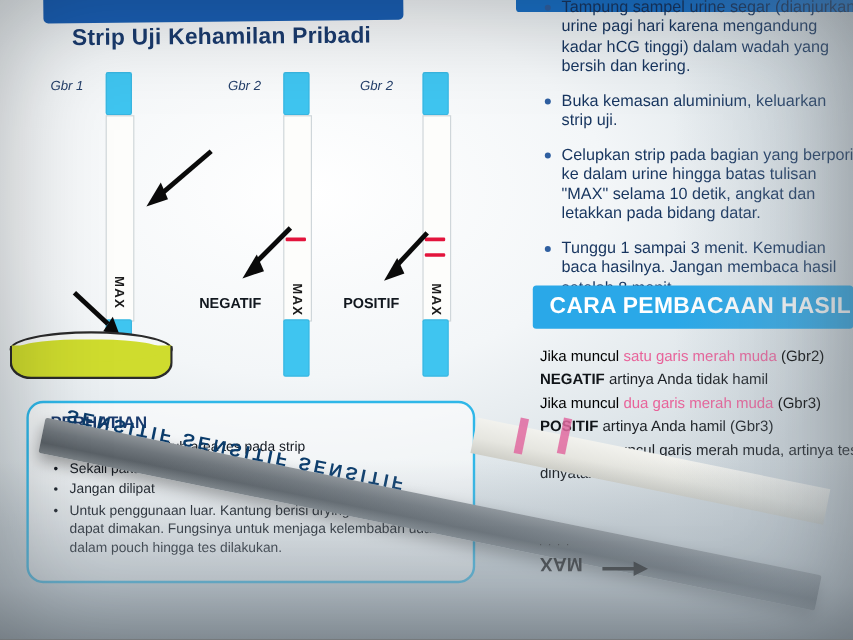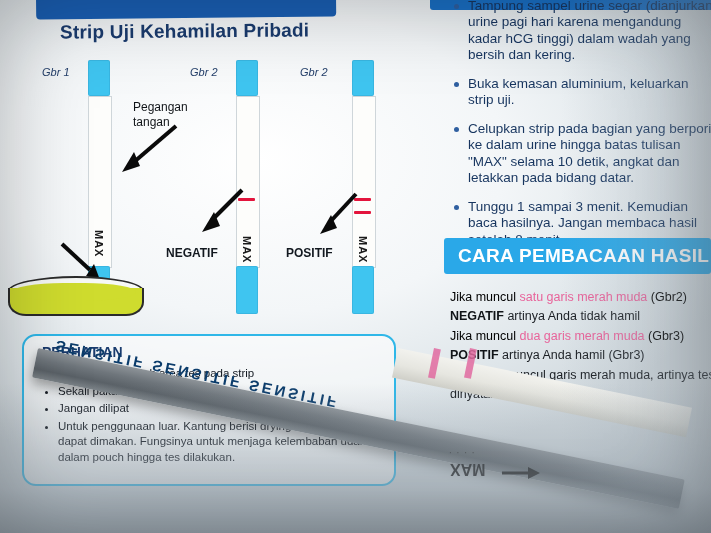--- a/index.html
+++ b/index.html
@@ -174,7 +174,6 @@
     <div class="max-vert" style="left:93px;top:230px;">MAX</div>
   </div>
 
-  <div class="note-txt" style="left:133px;top:100px;width:110px;">Pegangan<br>tangan</div>
   <div class="arrow" style="left:118px;top:122px;">
     <svg width="62" height="52" viewBox="0 0 62 52">
       <line x1="58" y1="4" x2="16" y2="40" stroke="#0a0a0a" stroke-width="4"></line>

